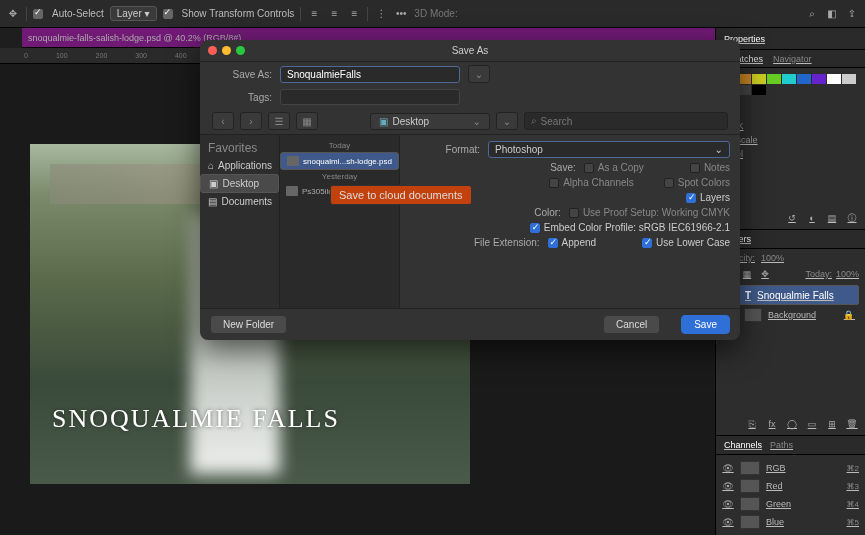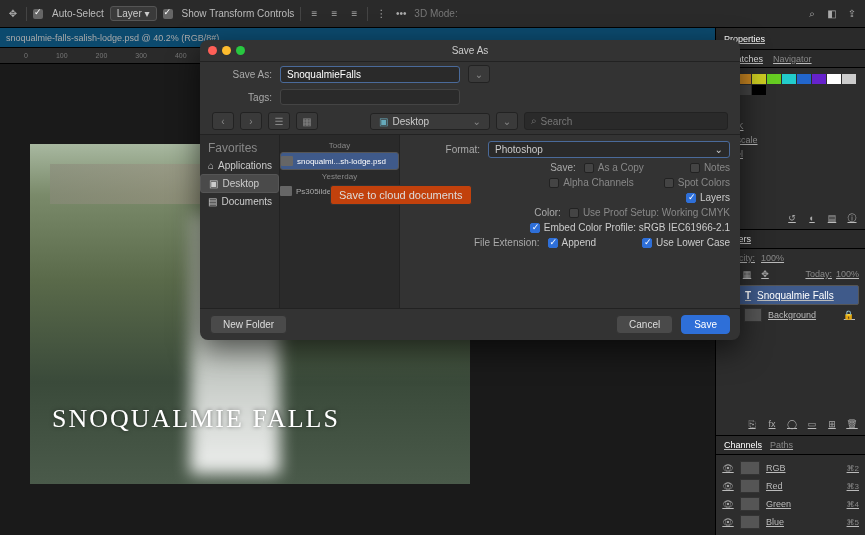--- a/index.html
+++ b/index.html
@@ -10,7 +10,7 @@
   .chk { width:10px; height:10px; background:#666; border-radius:2px; display:inline-block; margin-right:3px; position:relative; }
   .chk.on::after { content:"✓"; position:absolute; left:1px; top:-2px; font-size:9px; color:#fff; }
   .sel { background:#3a3a3a; border:1px solid #555; border-radius:3px; padding:1px 6px; color:#ccc; font-size:10px; }
-  .tabbar { height:20px; background:#0c4a6e; display:flex; align-items:center; padding-left:6px; font-size:9px; color:#aaa; border-bottom:1px solid #000; }
+  .tabbar { height:20px; background:#701a75; display:flex; align-items:center; padding-left:6px; font-size:9px; color:#aaa; border-bottom:1px solid #000;margin-left:22px; }
   .ruler { height:16px; background:#2a2a2a; display:flex; align-items:center; padding-left:24px; gap:28px; font-size:7px; color:#777; border-bottom:1px solid #000; }
   .workspace { position:absolute; left:0; top:64px; right:150px; bottom:0; background:#1a1a1a; }
   .canvas { position:absolute; left:30px; top:80px; width:440px; height:340px; background:linear-gradient(to bottom,#a8b8a0 0%,#7a8a6a 15%,#5a6a4a 40%,#3a4a3a 70%,#4a5a4a 100%); overflow:hidden; }

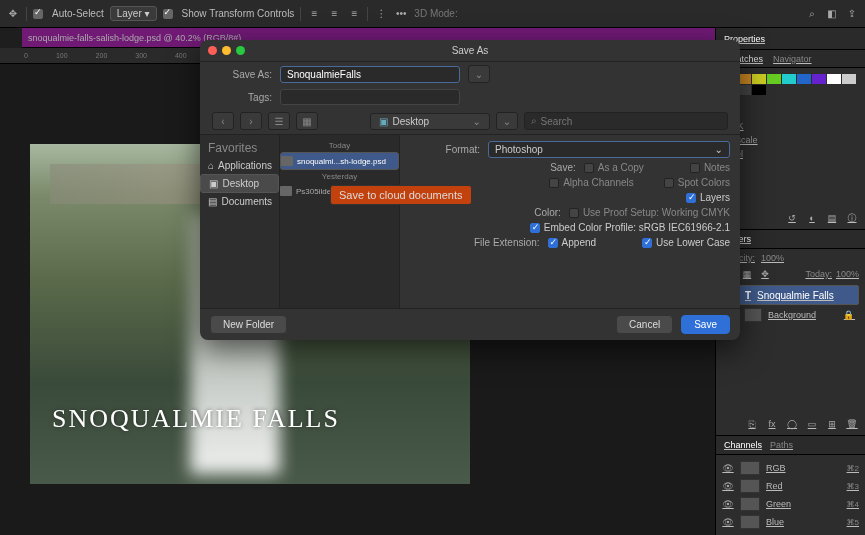--- a/index.html
+++ b/index.html
@@ -53,7 +53,7 @@
   .dlg-side-item.sel { background:#4a4a4a; }
   .dlg-files { width:120px; border-right:1px solid #222; padding:4px 0; background:#2a2a2a; }
   .file-group { padding:2px 6px; color:#888; font-size:8px;text-align:center; }
-  .file-row { padding:3px 0; display:flex; align-items:center; gap:4px; color:#aaa; font-size:8px; }
+  .file-row { padding:3px 6px; display:flex; align-items:center; gap:4px; color:#aaa; font-size:8px; }
   .file-row.sel { background:#3f5a8a; color:#fff; }
   .file-ico { width:12px; height:10px; background:#666; border-radius:1px; }
   .dlg-opts { flex:1; padding:6px 10px; display:flex; flex-direction:column; gap:4px; position:relative; }

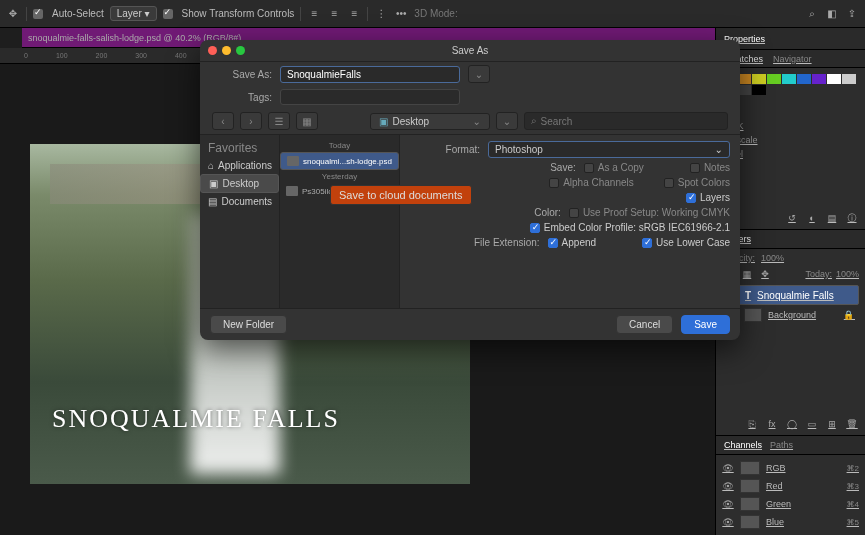--- a/index.html
+++ b/index.html
@@ -66,7 +66,7 @@
   .chkbox { width:10px; height:10px; background:#444; border:1px solid #222; border-radius:2px; display:inline-block; position:relative; }
   .chkbox.on { background:#2e6fd8; border-color:#2e6fd8; }
   .chkbox.on::after { content:"✓"; position:absolute; left:1px; top:-2px; font-size:9px; color:#fff; }
-  .dlg-foot { display:flex; align-items:flex-start; padding:6px 10px; gap:8px; }
+  .dlg-foot { display:flex; align-items:flex-start; padding:6px 10px; gap:21px; }
   .dlg-foot .sp { flex:1; }
   .btn { background:#4a4a4a; border:1px solid #333; border-radius:4px; padding:3px 12px; color:#ddd; font-size:10px; }
   .btn.primary { background:#2e6fd8; border-color:#2e6fd8; color:#fff; }

